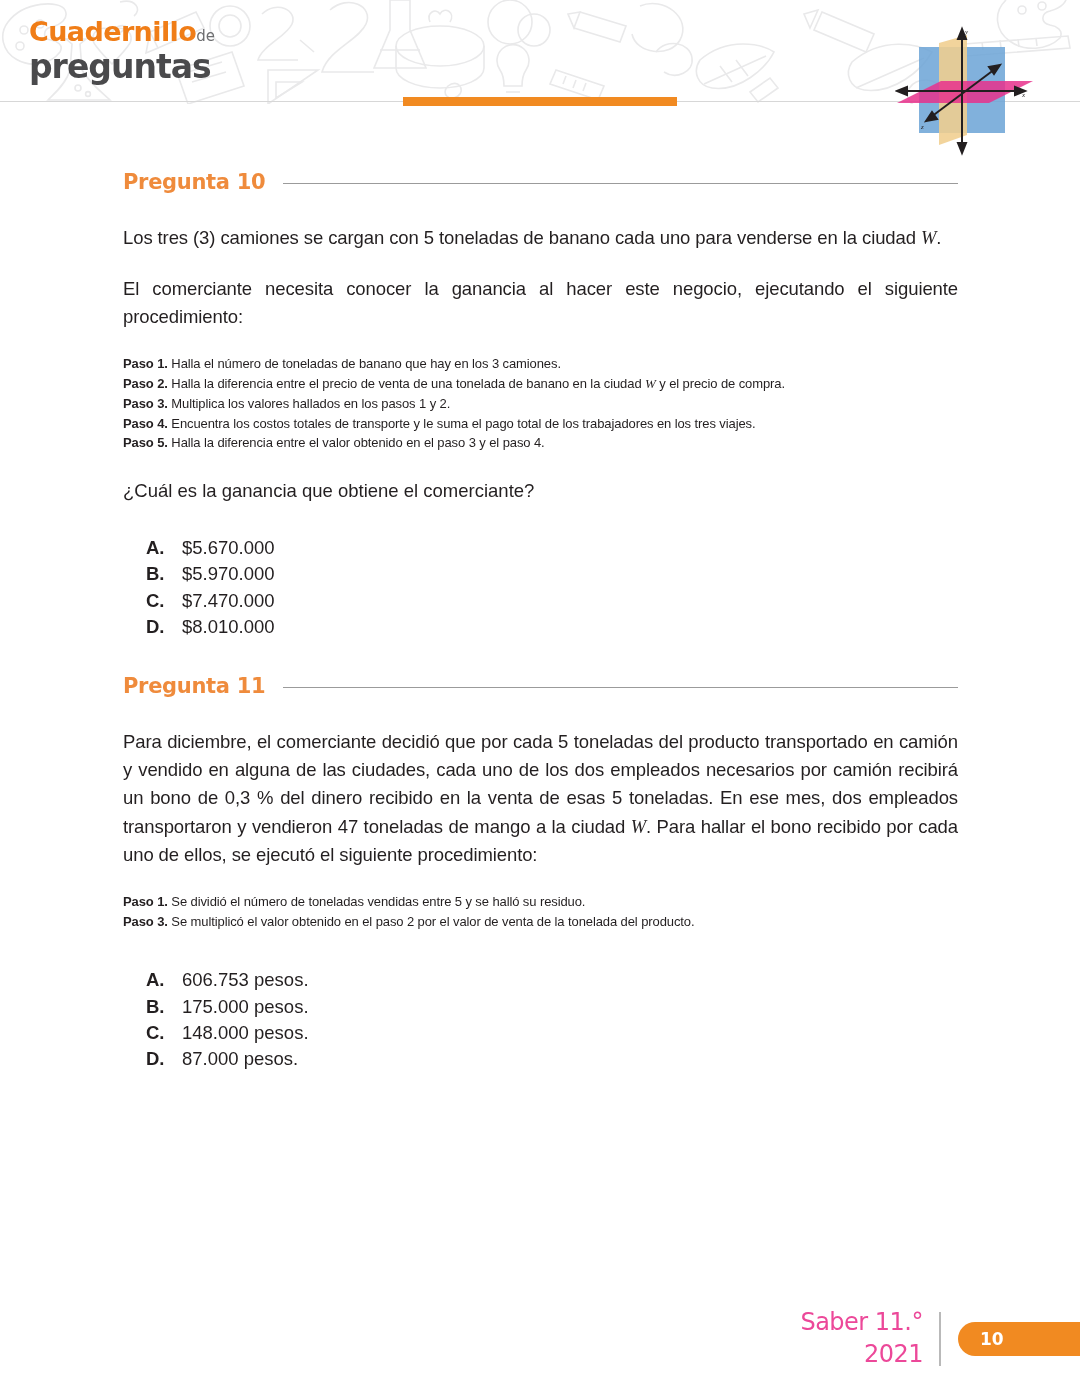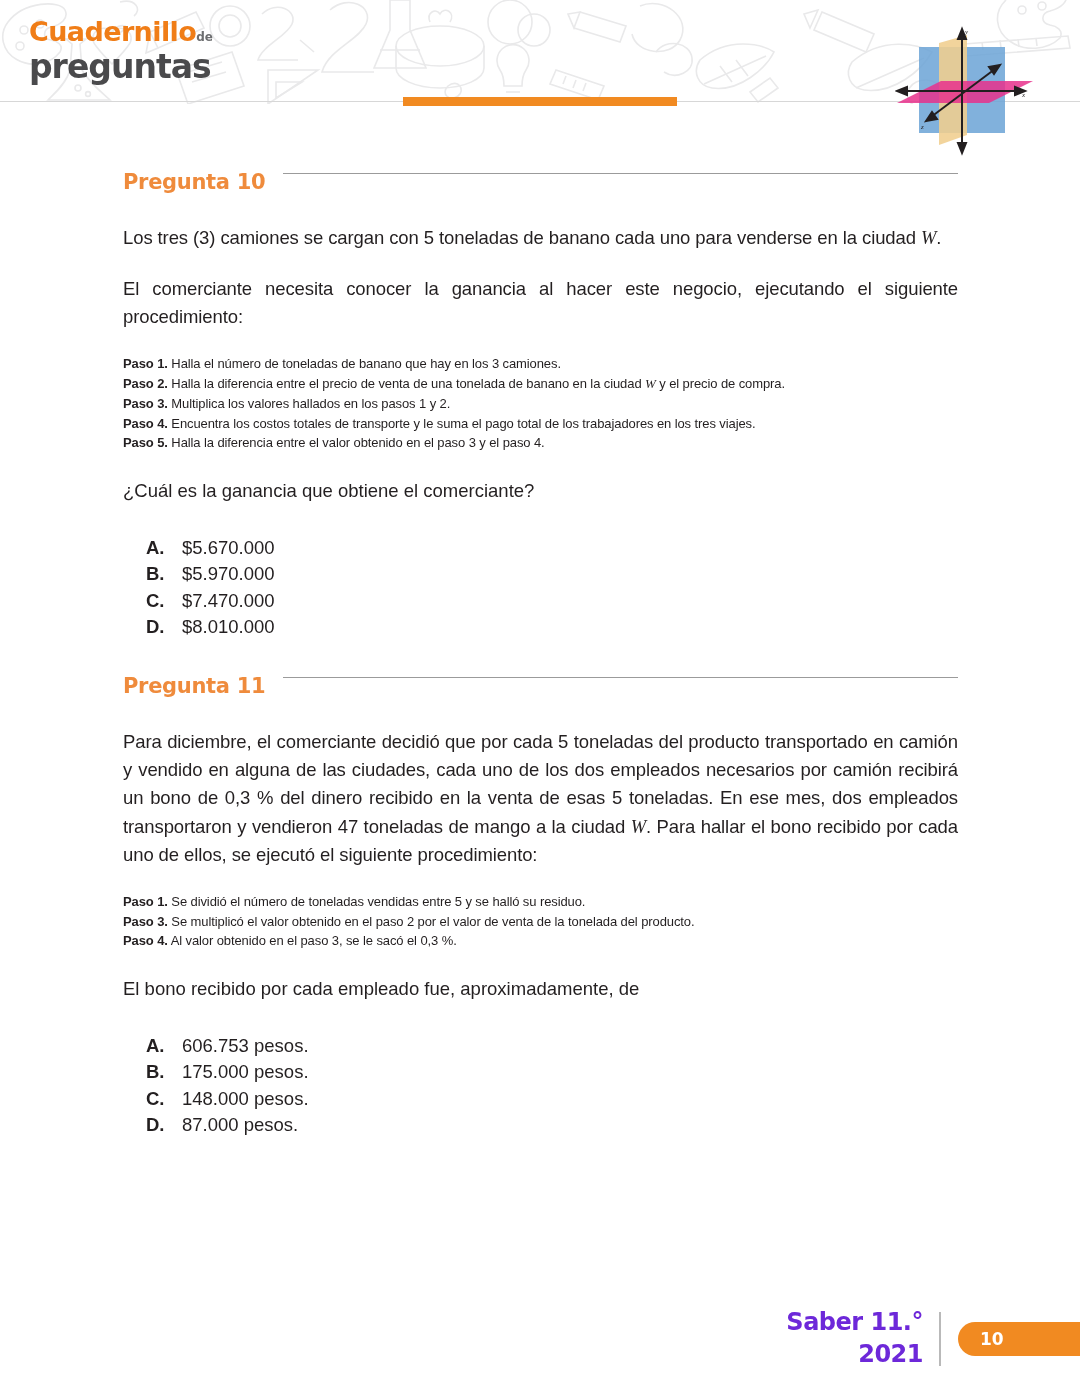--- a/index.html
+++ b/index.html
@@ -65,8 +65,8 @@
   }
   .logo-line1 .de {
     color: #6d6e70;
-    font-size: 12px;
-    font-weight: bold;
+    font-size: 15px;
+    font-weight: normal;
     letter-spacing: 0;
   }
   .logo-line2 {

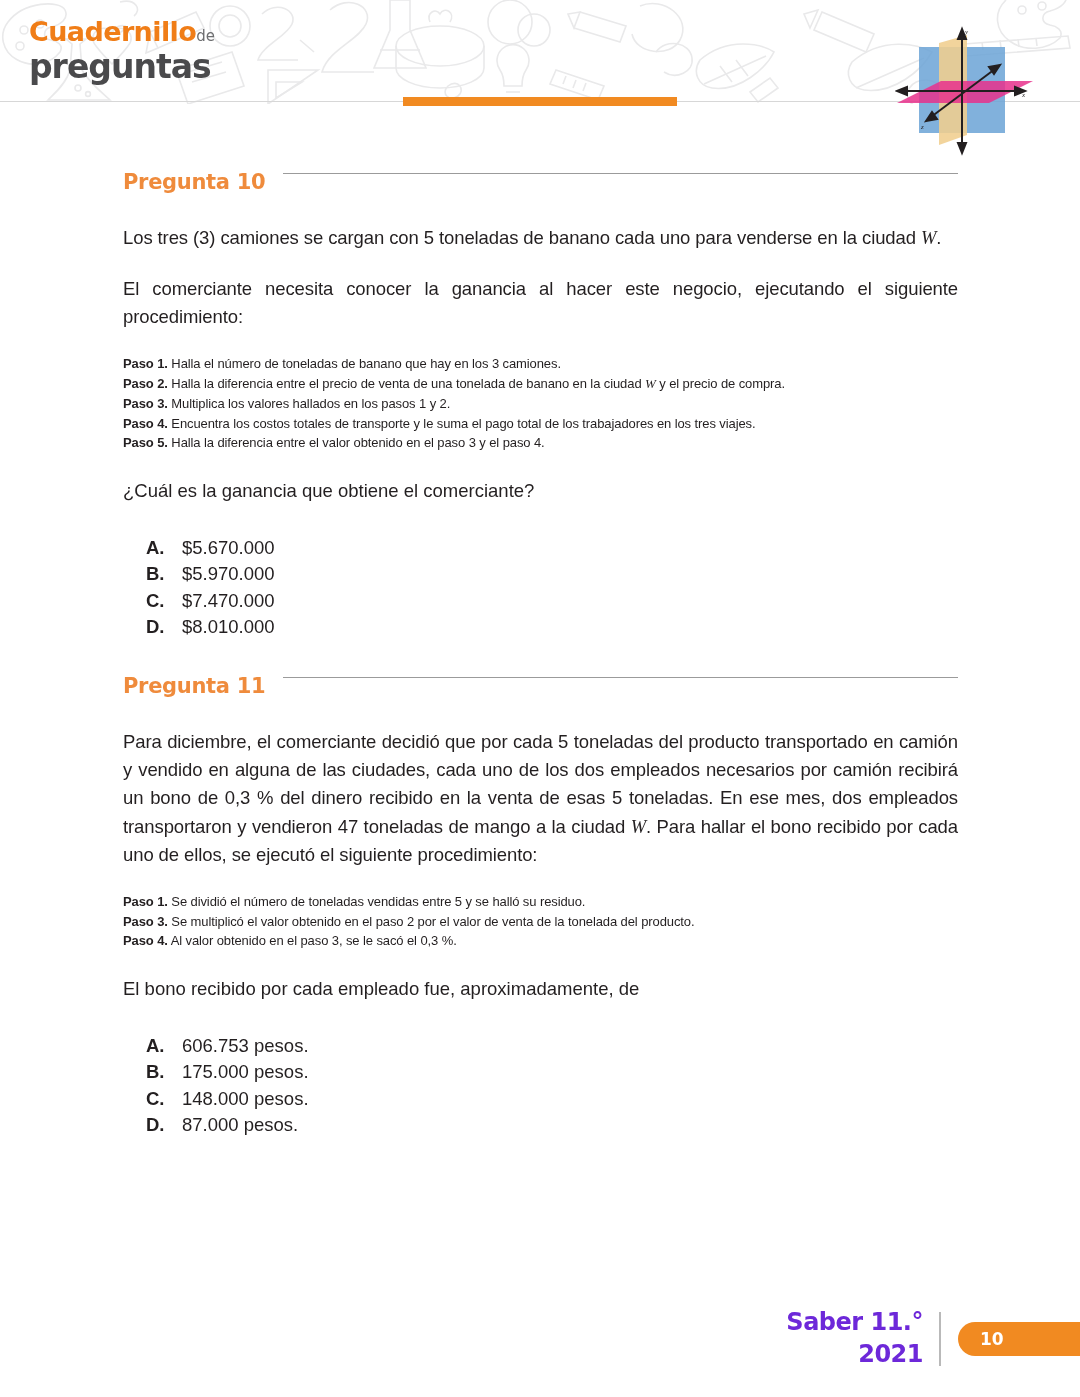--- a/index.html
+++ b/index.html
@@ -97,6 +97,7 @@
 
   .q-heading {
     display: flex;
+    align-items: center;
     margin-bottom: 30px;
   }
   .q-heading-text {

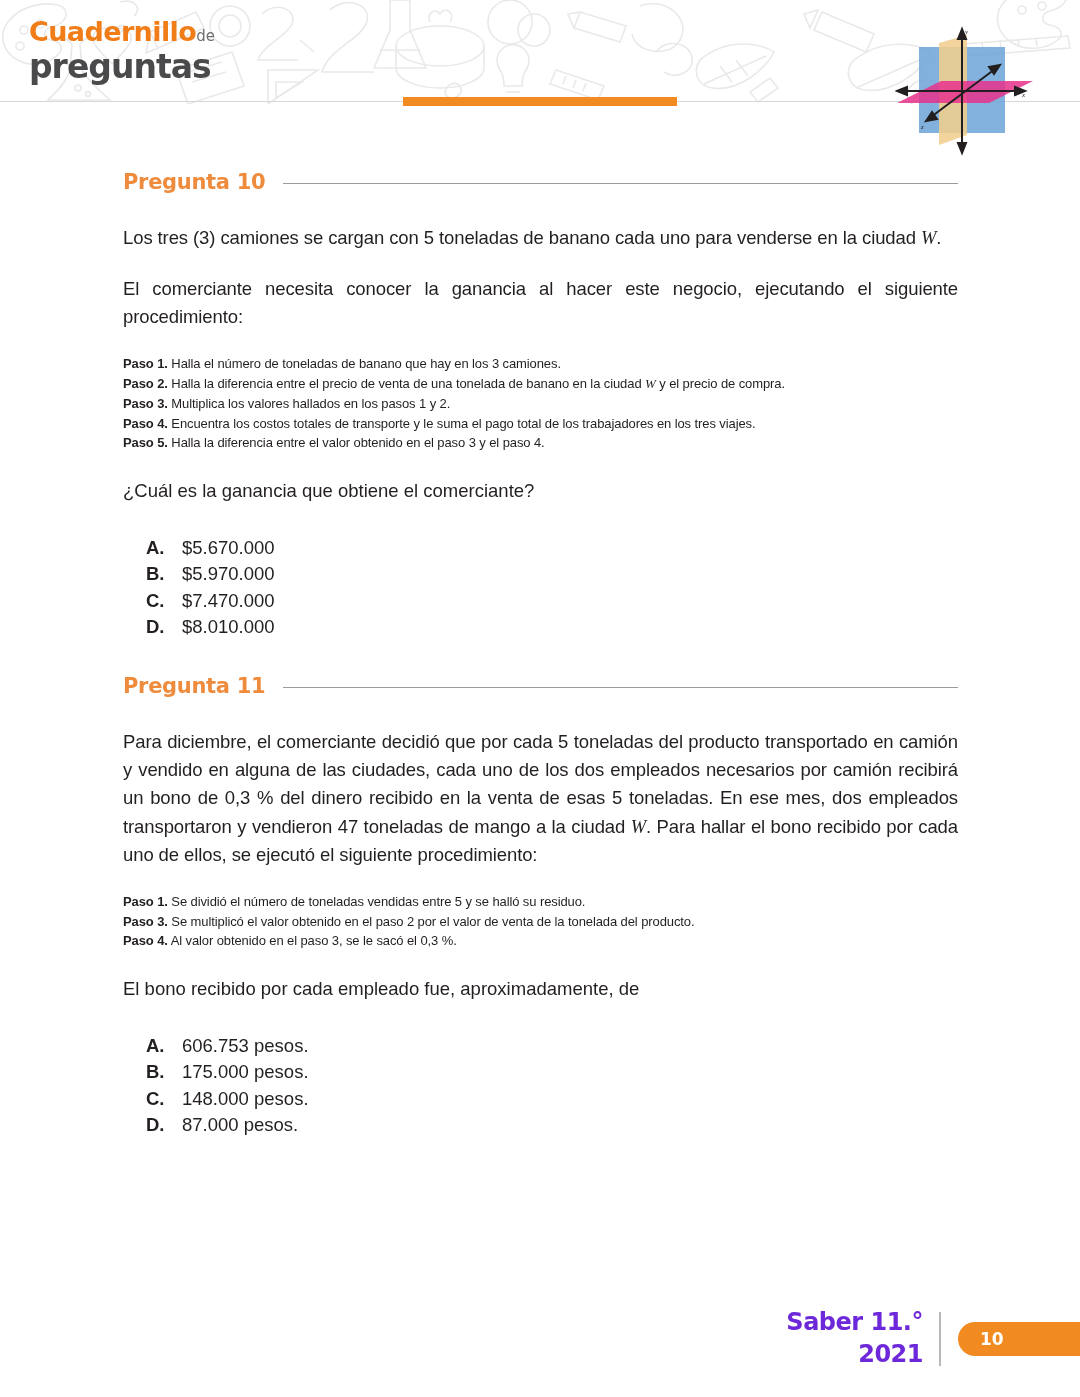--- a/index.html
+++ b/index.html
@@ -394,7 +394,6 @@
     <div class="steps">
       <div class="step"><b>Paso 1.</b> <span>Se dividió el número de toneladas vendidas entre 5 y se halló su residuo.</span></div>
       <div class="step"><b>Paso 3.</b> <span>Se multiplicó el valor obtenido en el paso 2 por el valor de venta de la tonelada del producto.</span></div>
-      <div class="step"><b>Paso 4.</b> <span>Al valor obtenido en el paso 3, se le sacó el 0,3 %.</span></div>
     </div>
 
     <p class="question-line">El bono recibido por cada empleado fue, aproximadamente, de</p>

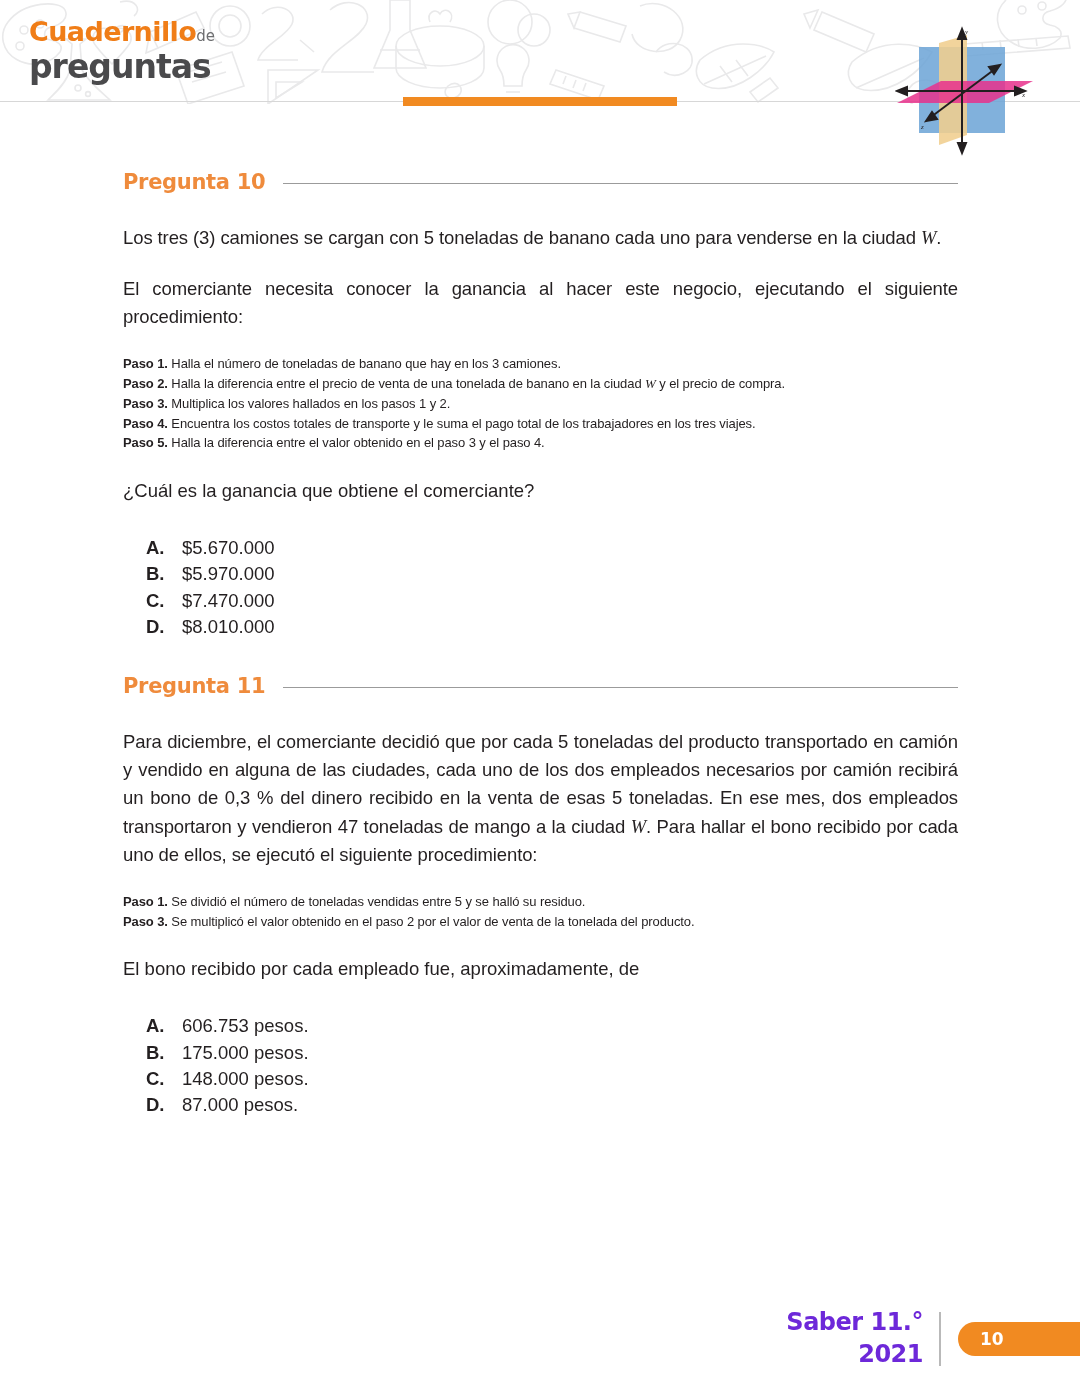--- a/index.html
+++ b/index.html
@@ -396,7 +396,6 @@
       <div class="step"><b>Paso 3.</b> <span>Se multiplicó el valor obtenido en el paso 2 por el valor de venta de la tonelada del producto.</span></div>
     </div>
 
-    <p class="question-line">El bono recibido por cada empleado fue, aproximadamente, de</p>
 
     <div class="spacer-before-options"></div>
 

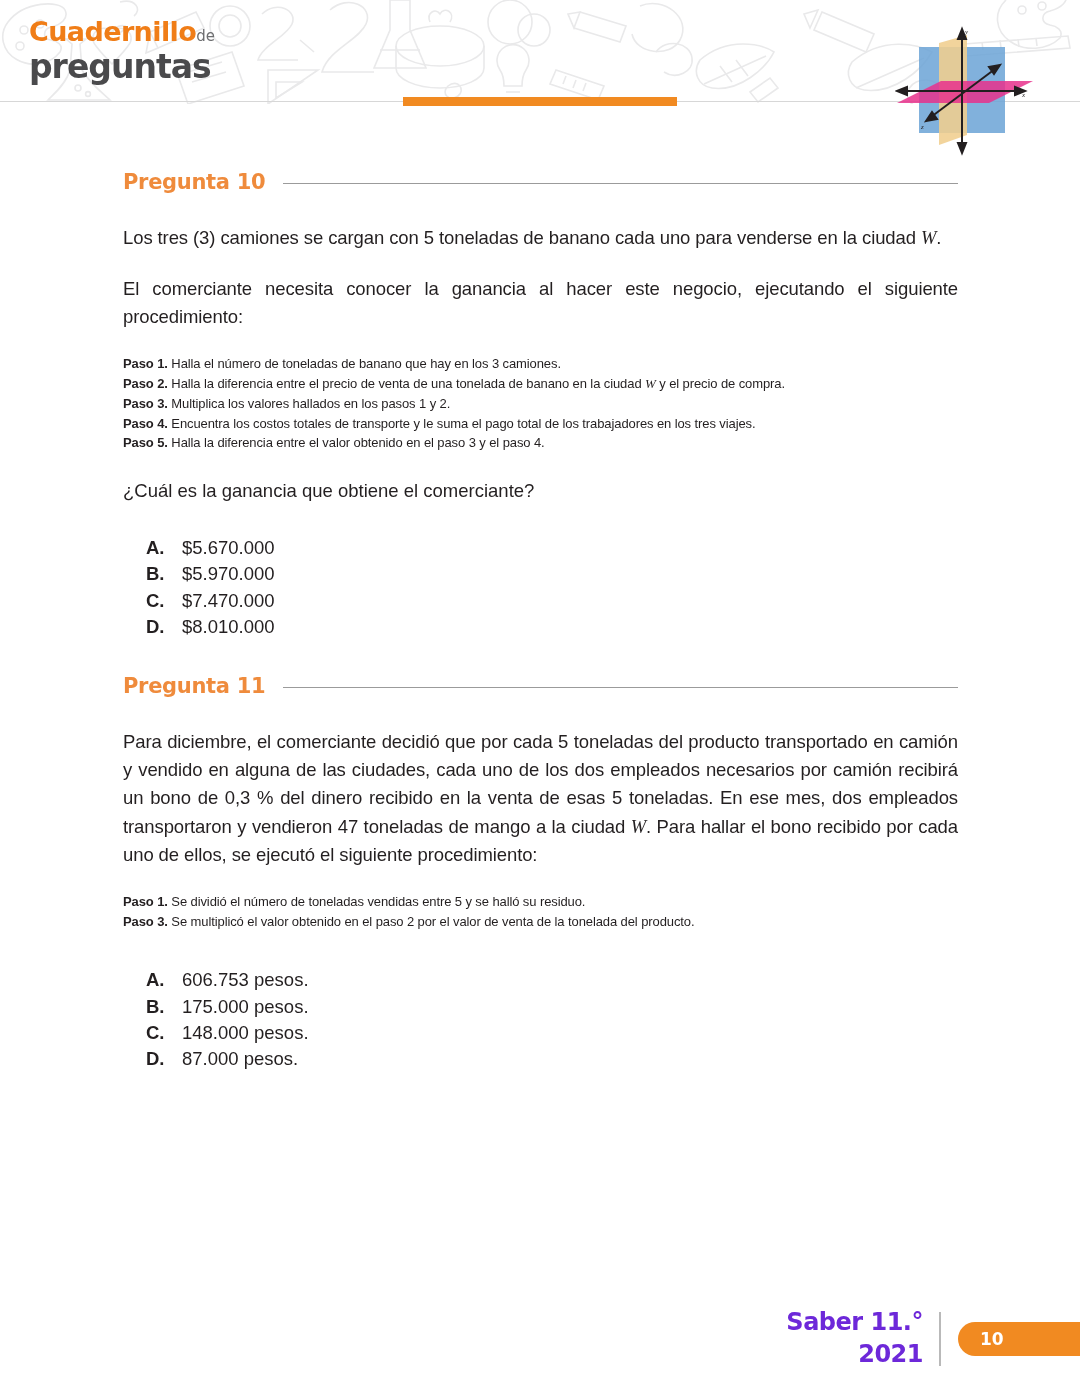--- a/index.html
+++ b/index.html
@@ -187,8 +187,8 @@
     text-align: right;
     font-family: "DejaVu Sans", sans-serif;
     font-size: 24px;
-    font-weight: bold;
-    color: #6d28d9;
+    font-weight: normal;
+    color: #ec4899;
     line-height: 1.32;
     letter-spacing: -0.5px;
     padding-right: 16px;

